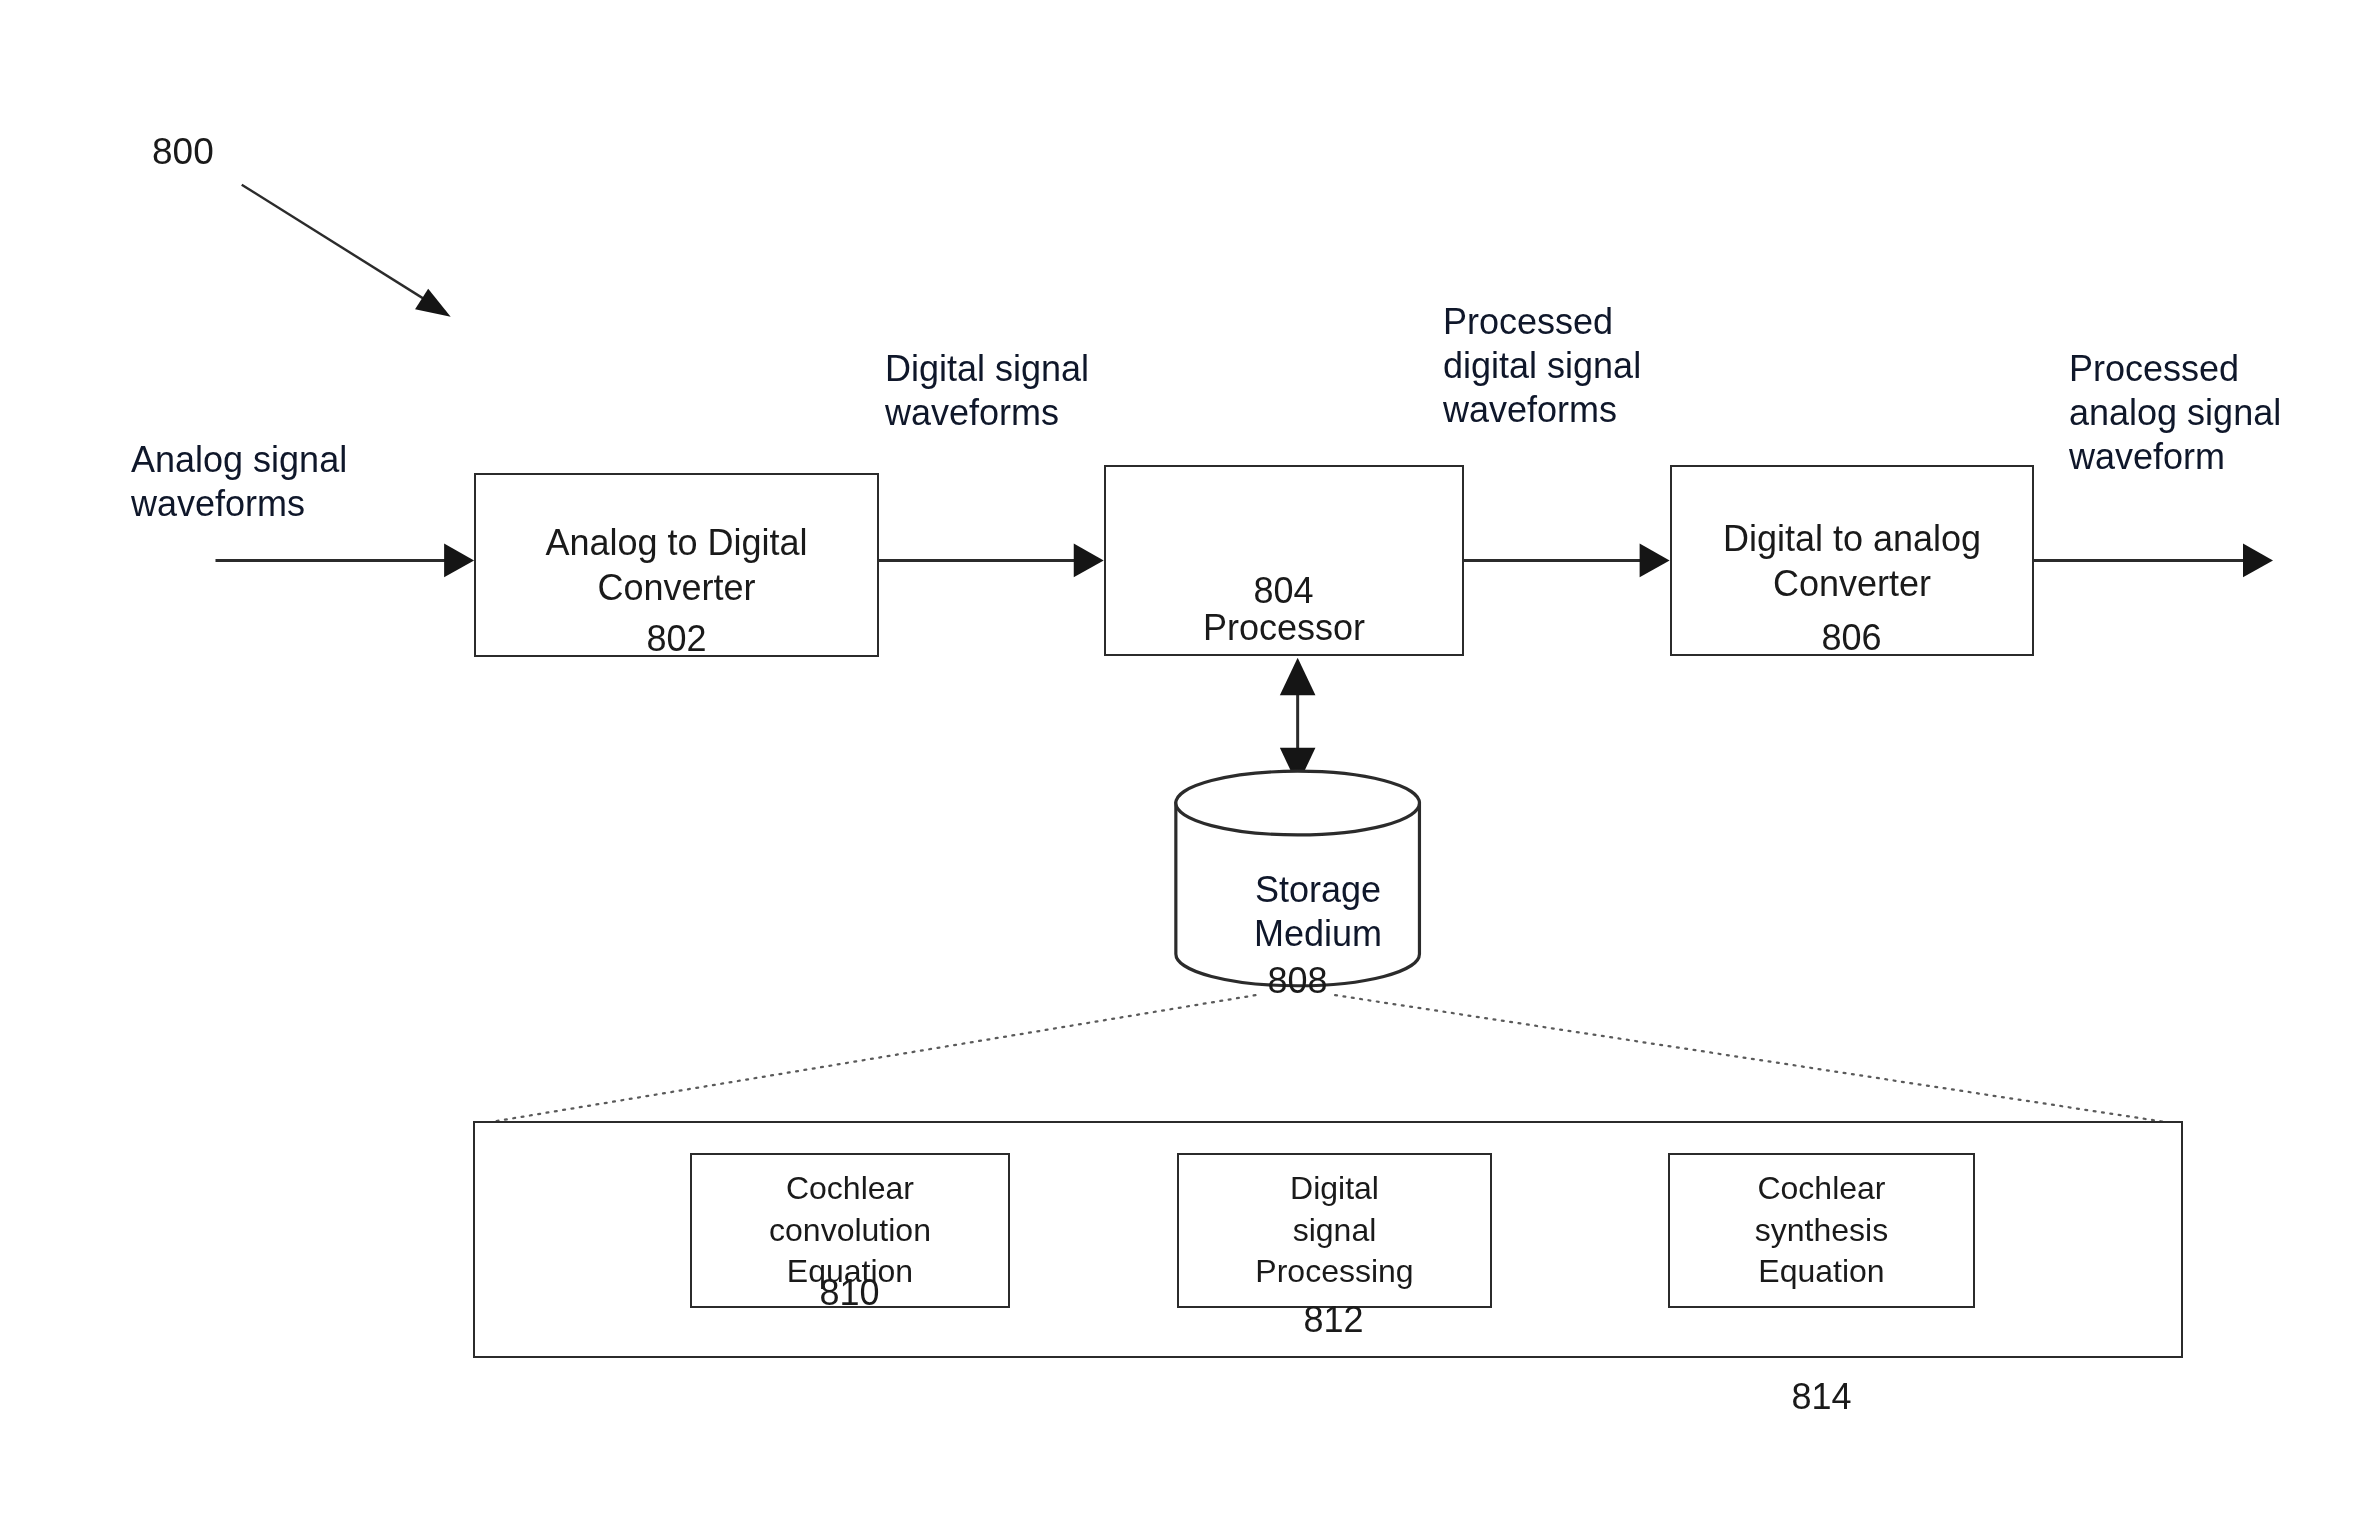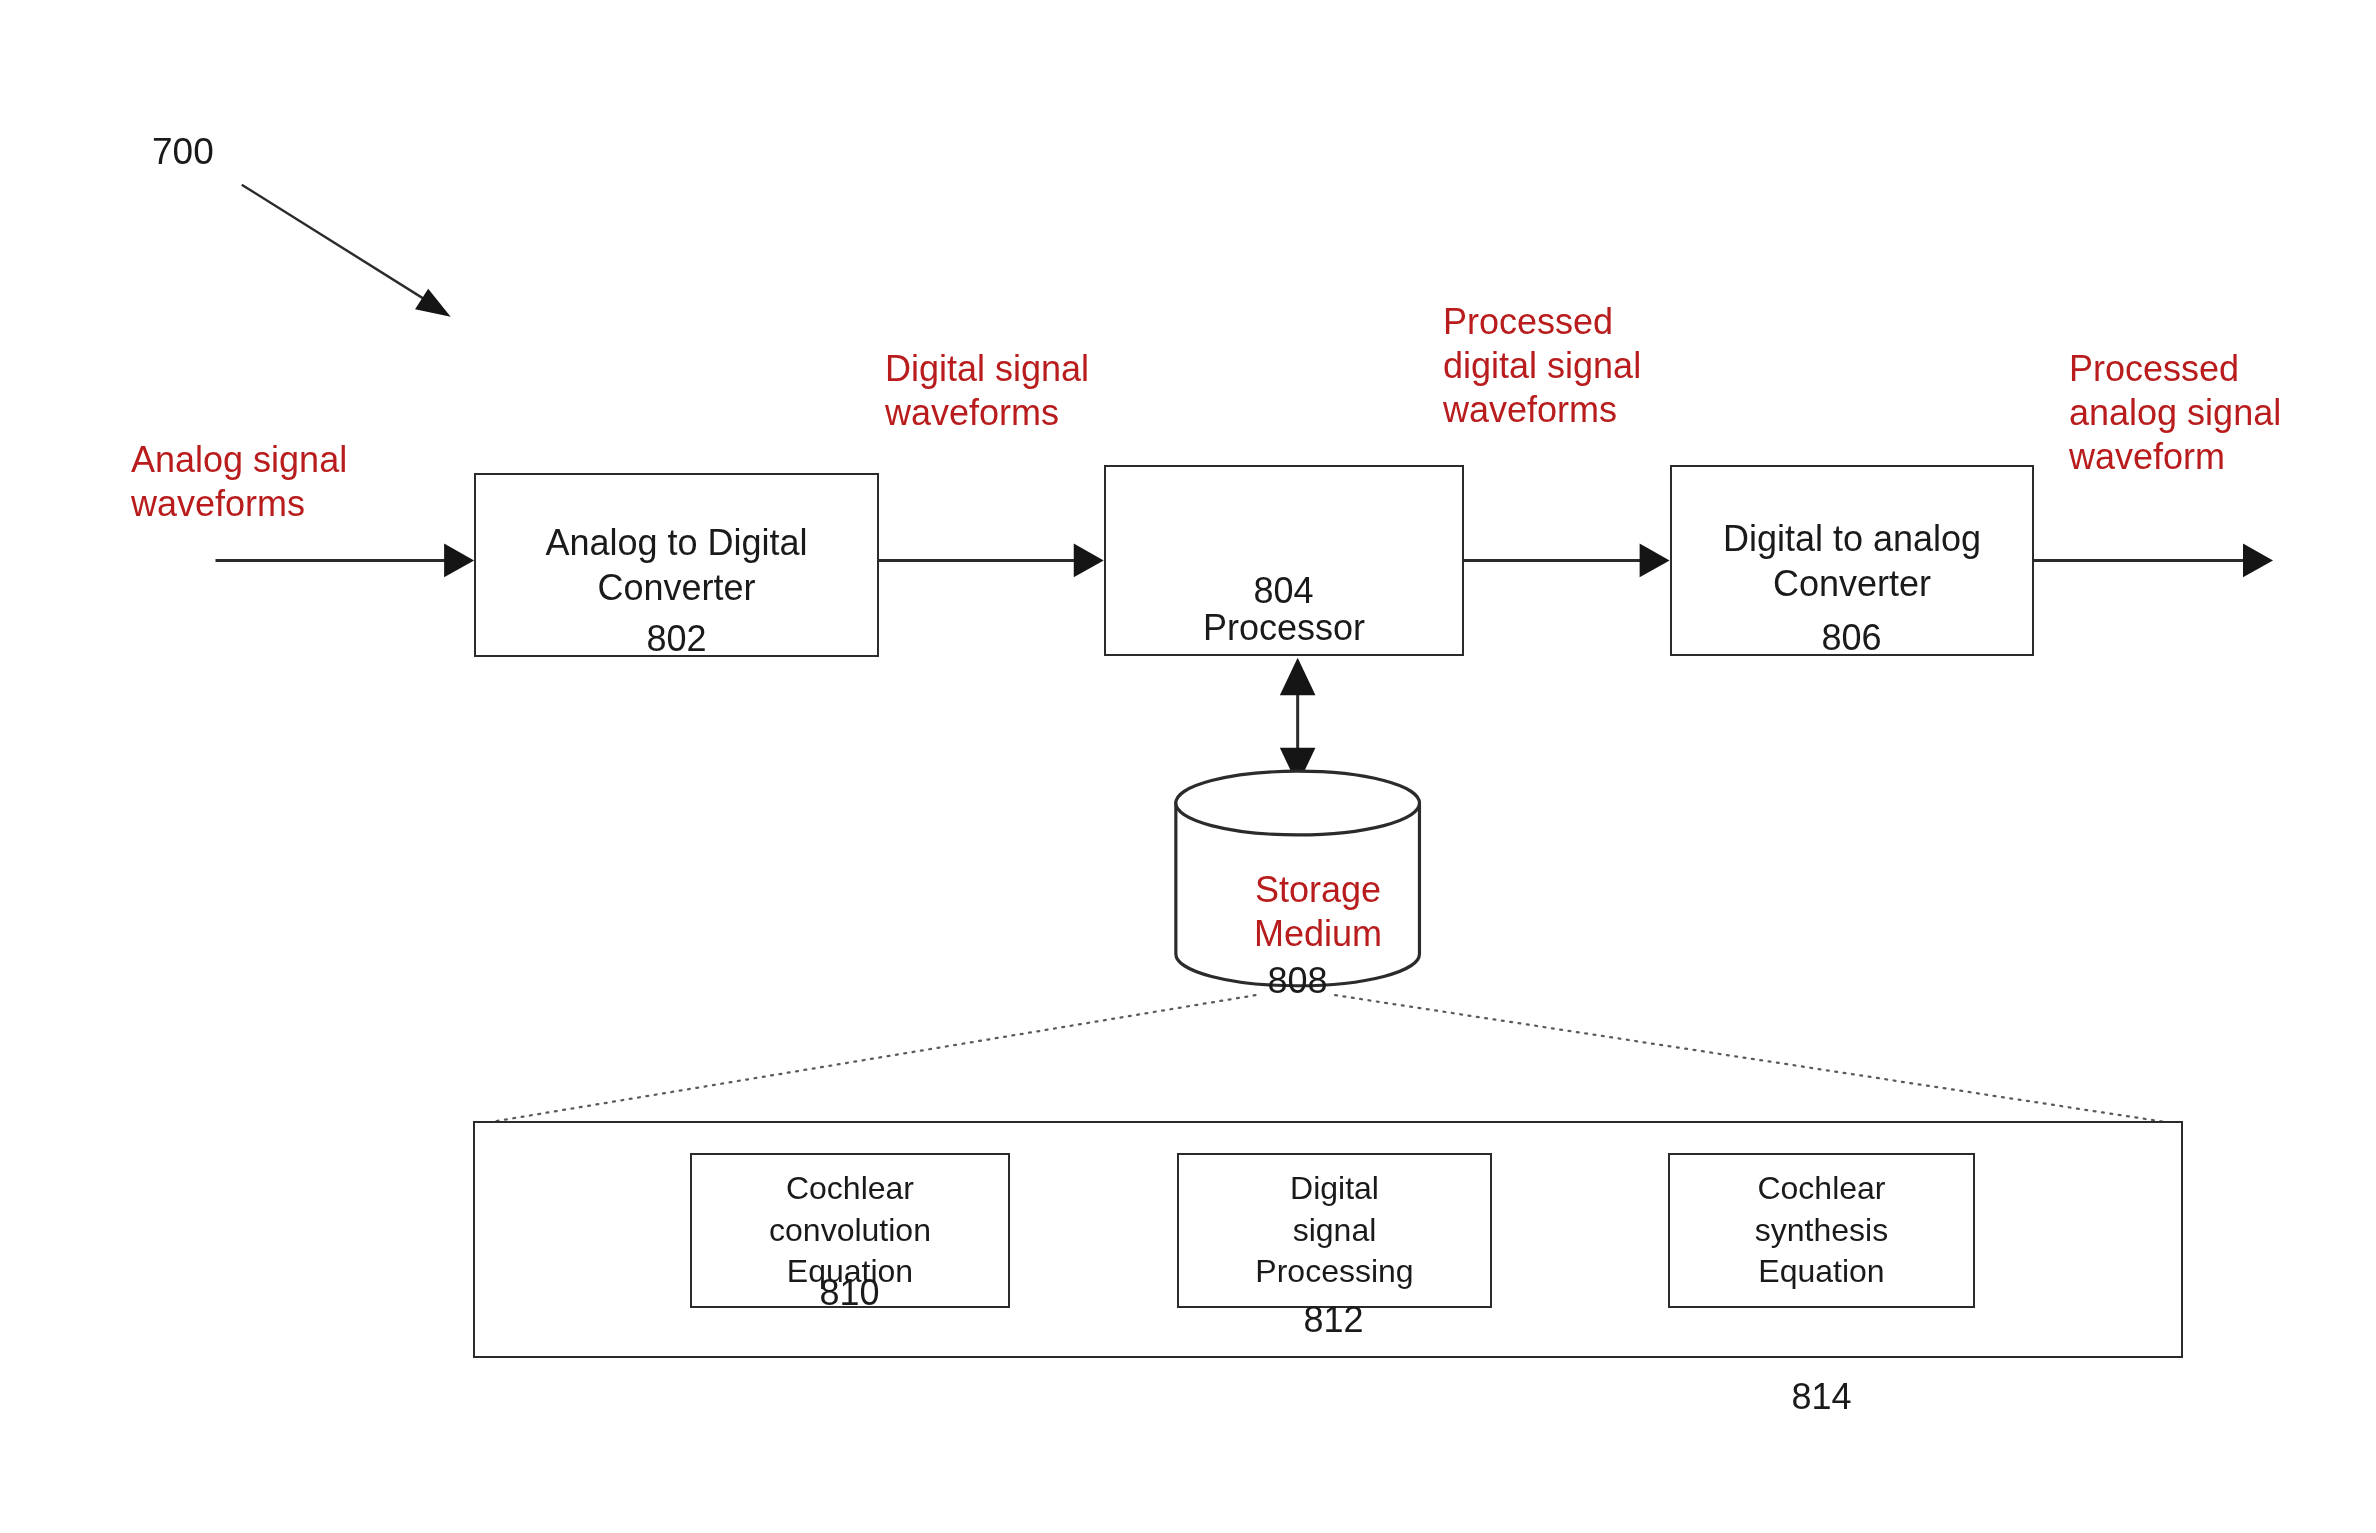--- a/index.html
+++ b/index.html
@@ -167,7 +167,7 @@
     </g>
   </svg>
 
-  <div class="fignum" style="left:152px; top:131px;">700</div>
+  <div class="fignum" style="left:152px; top:131px;">800</div>
 
   <div class="label left" style="left:131px; top:438px; width:309px;">Analog signal
 waveforms</div>

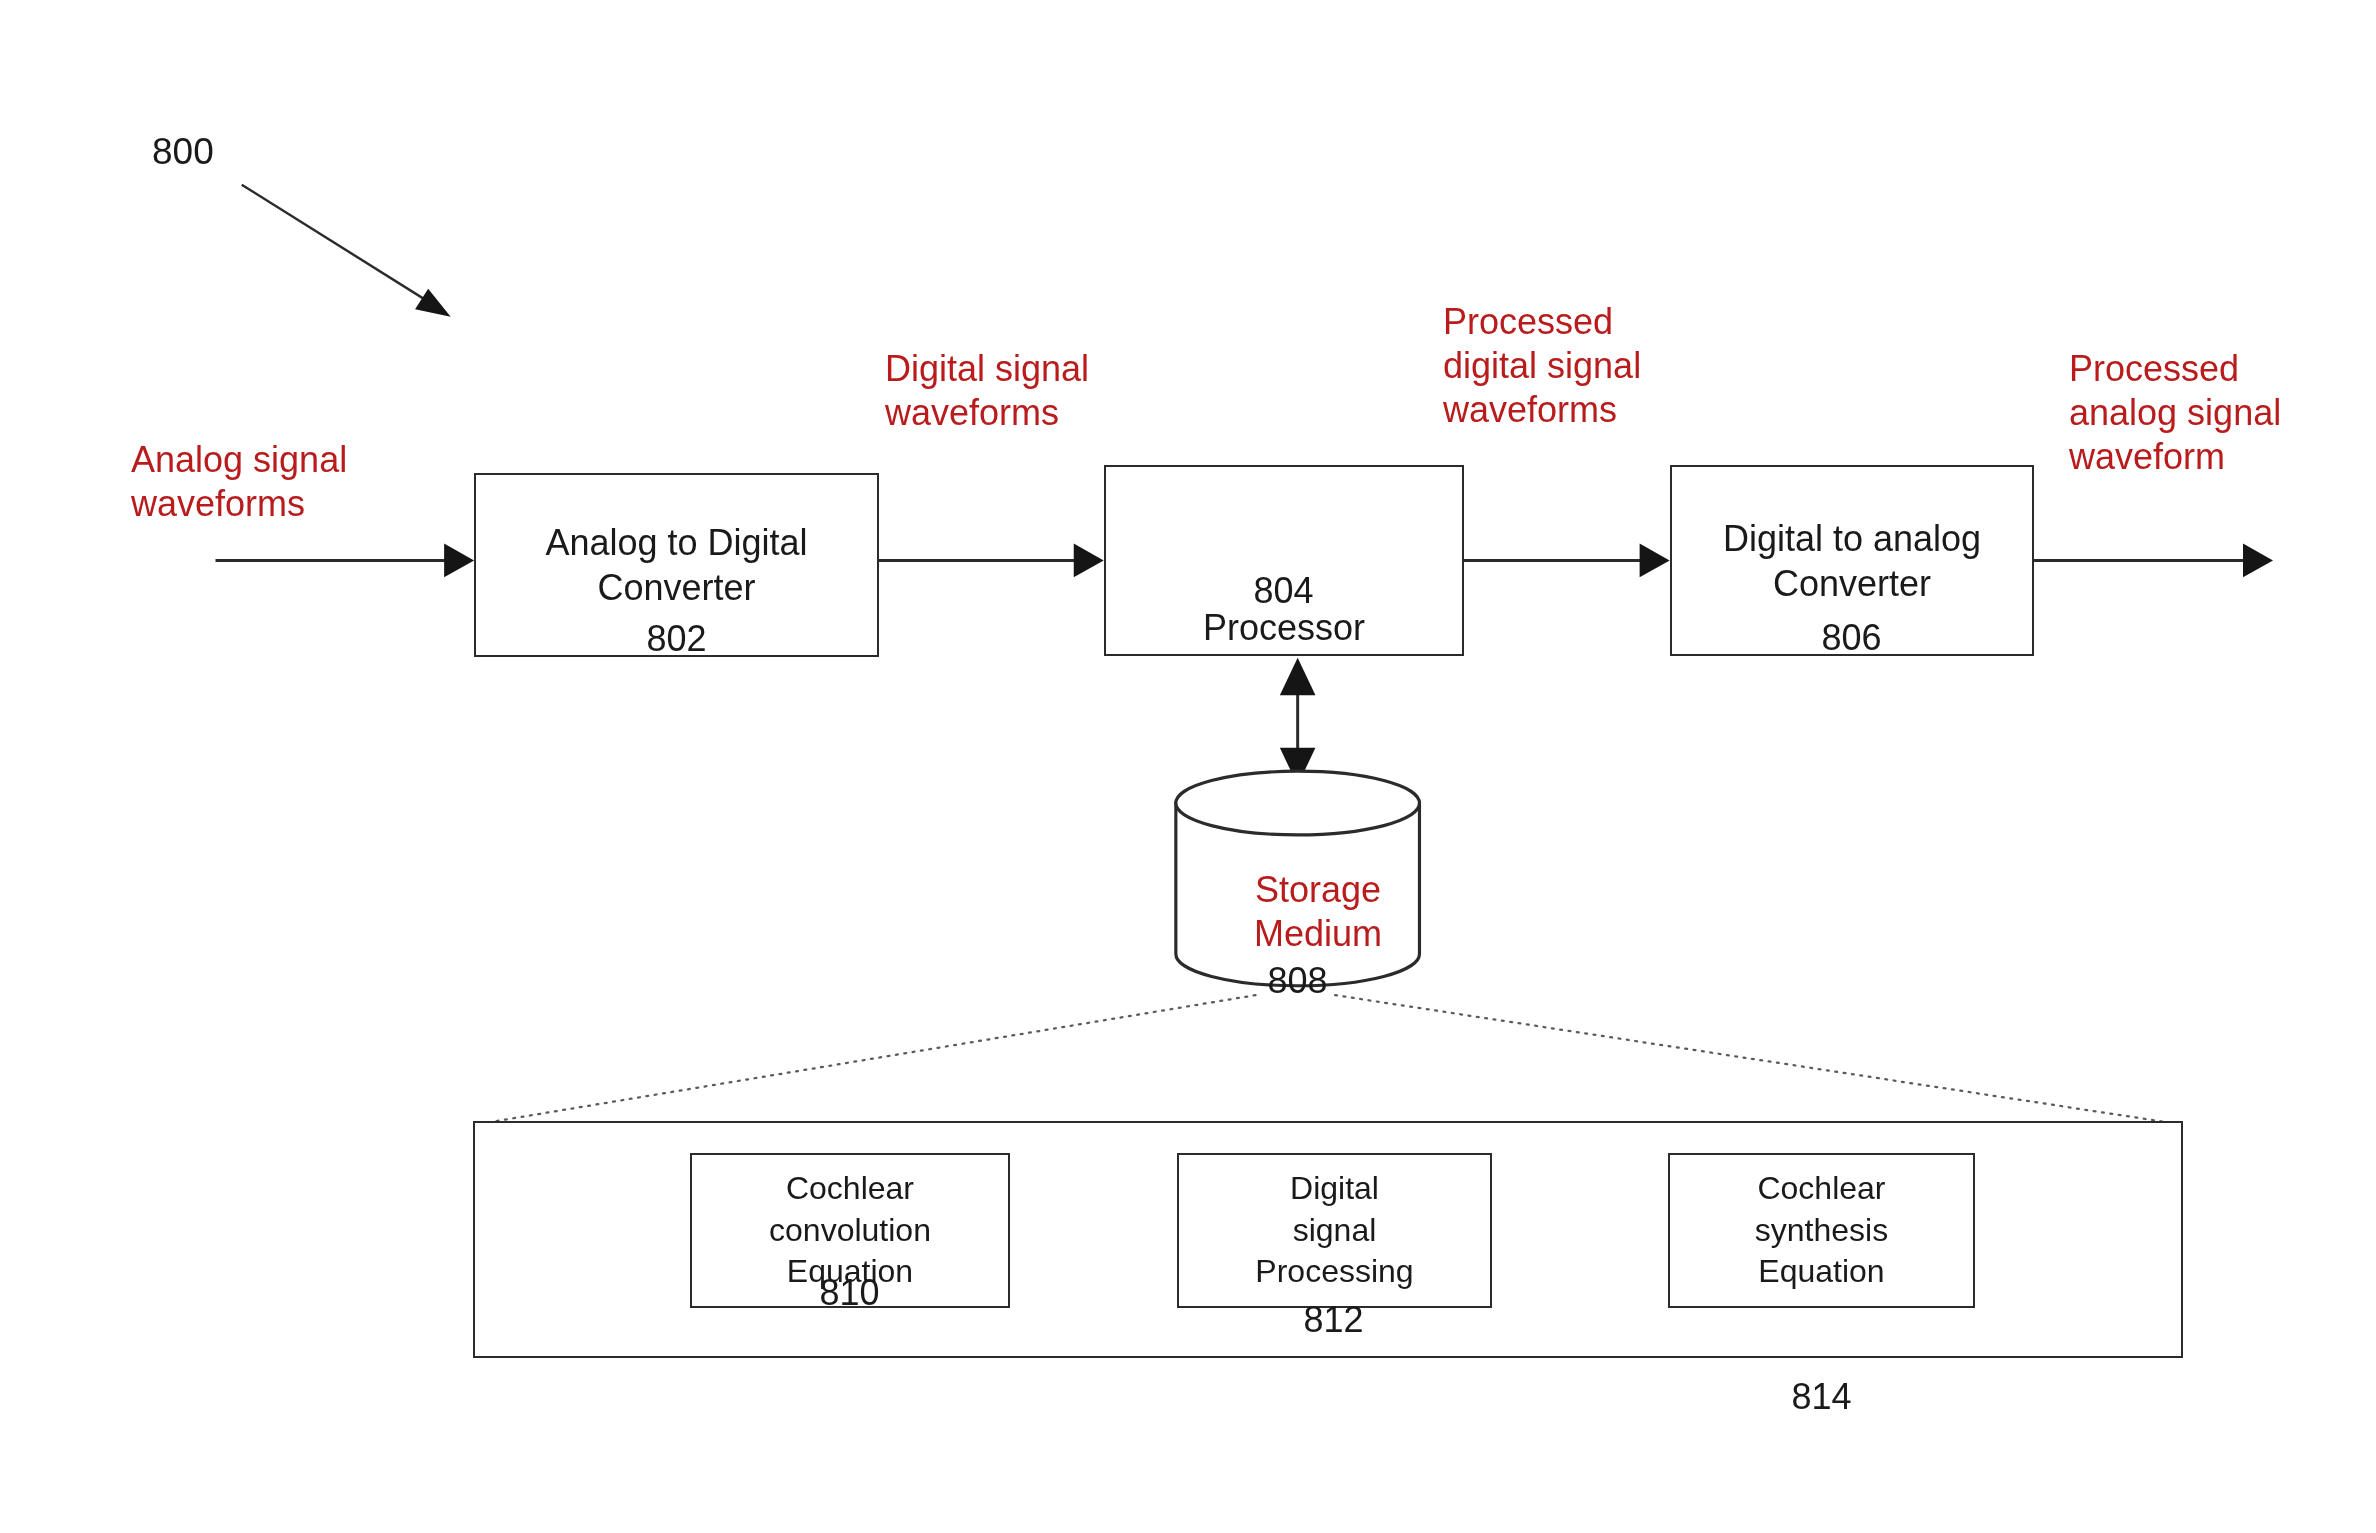--- a/index.html
+++ b/index.html
@@ -22,7 +22,7 @@
     position: absolute;
     font-size: 36px;
     line-height: 1.22;
-    color: #b91c1c;
+    color: #0f172a;
     white-space: pre-line;
   }
   .label.center { text-align: center; }

